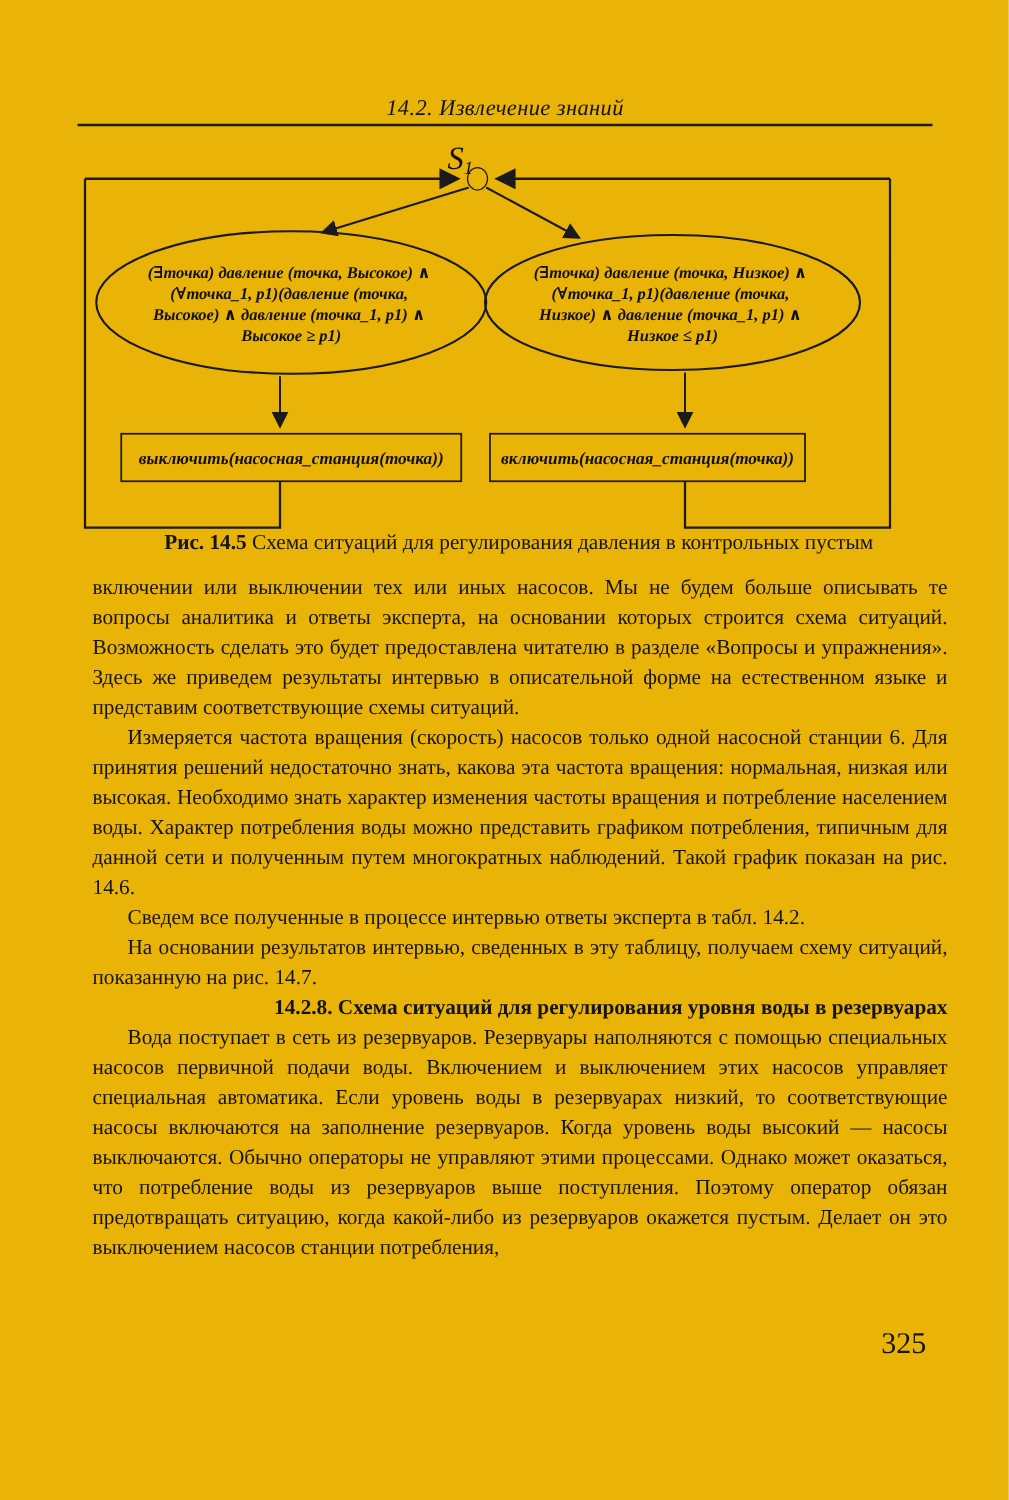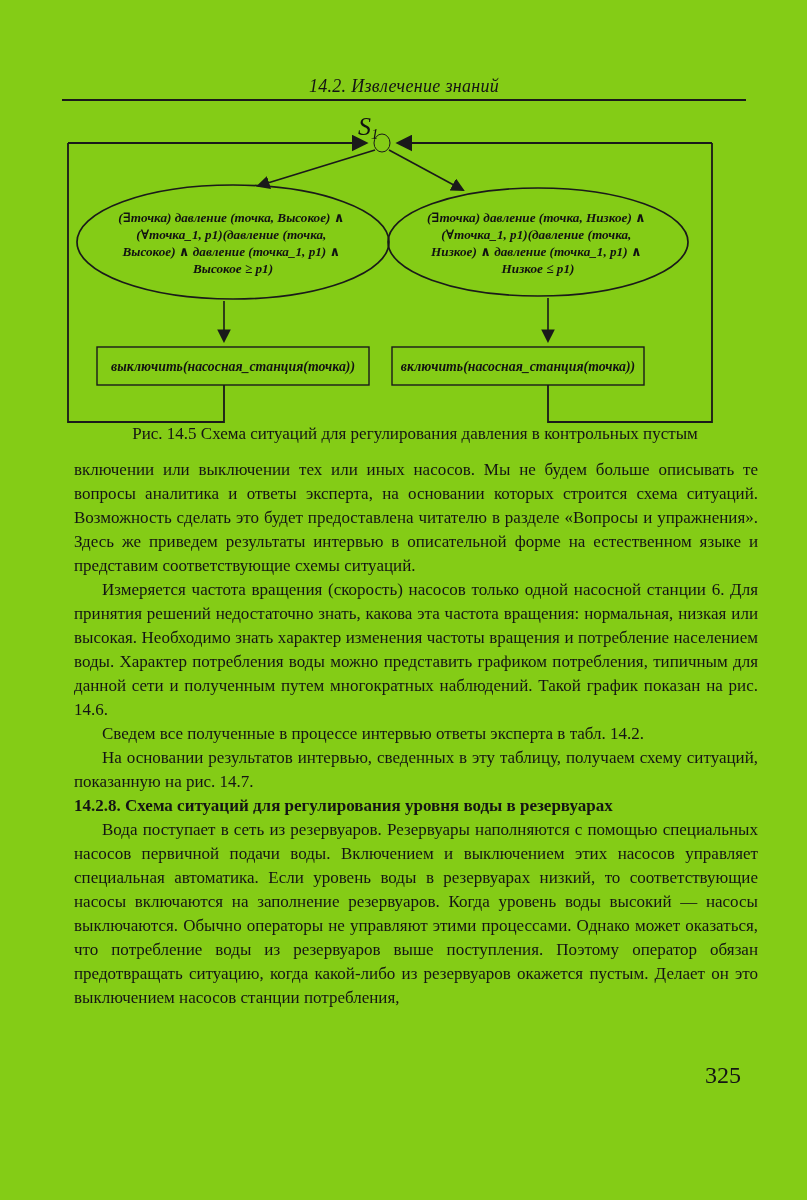--- a/index.html
+++ b/index.html
@@ -7,7 +7,7 @@
     position:relative;
     width:807px;height:1200px;
     margin:0 auto;
-    background:#84cc16;
+    background:#eab308;
     color:#141414;
     font-family:"Liberation Serif","DejaVu Serif",serif;
     overflow:hidden;

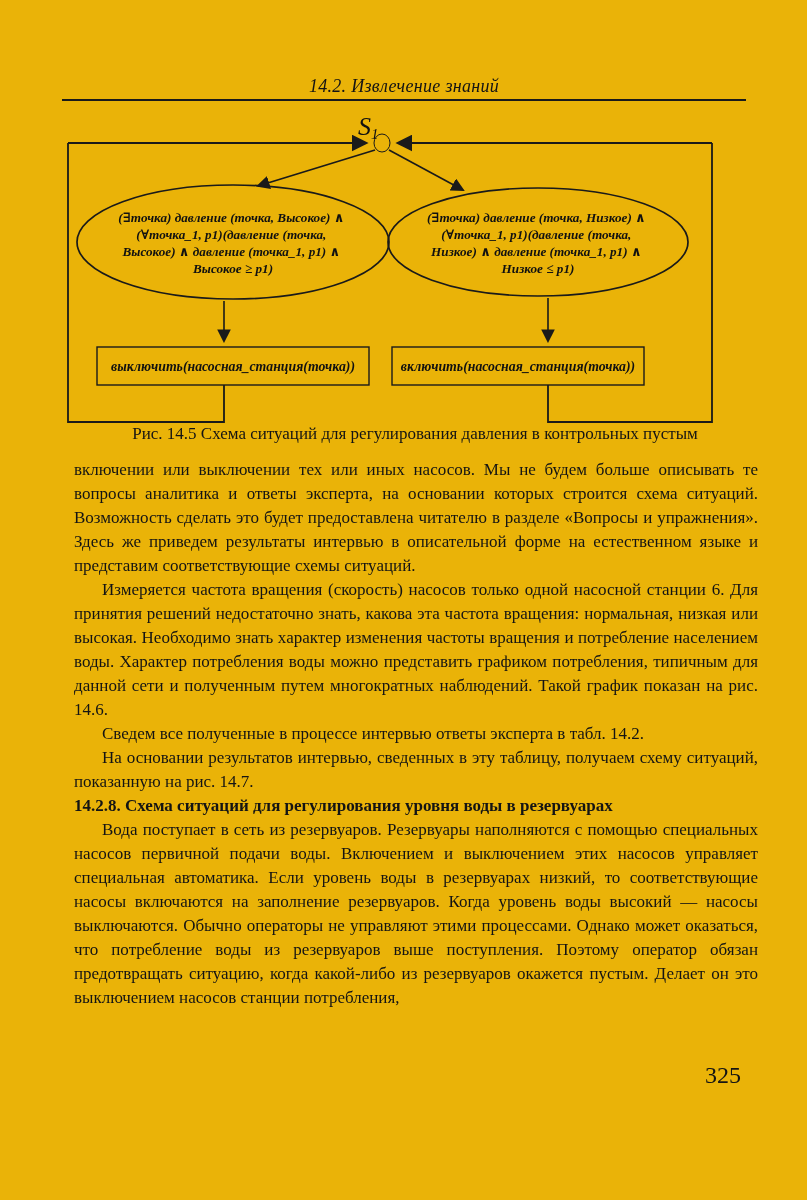--- a/index.html
+++ b/index.html
@@ -48,7 +48,7 @@
     position:absolute;left:62px;top:424px;width:684px;
     text-align:center;font-size:17px;
   }
-  .fig-caption .cap-label{font-weight:normal;margin-left:22px;}
+  .fig-caption .cap-label{font-weight:bold;margin-left:22px;}
   .body-text{
     position:absolute;left:74px;top:458px;width:684px;
     font-size:17px;line-height:24px;

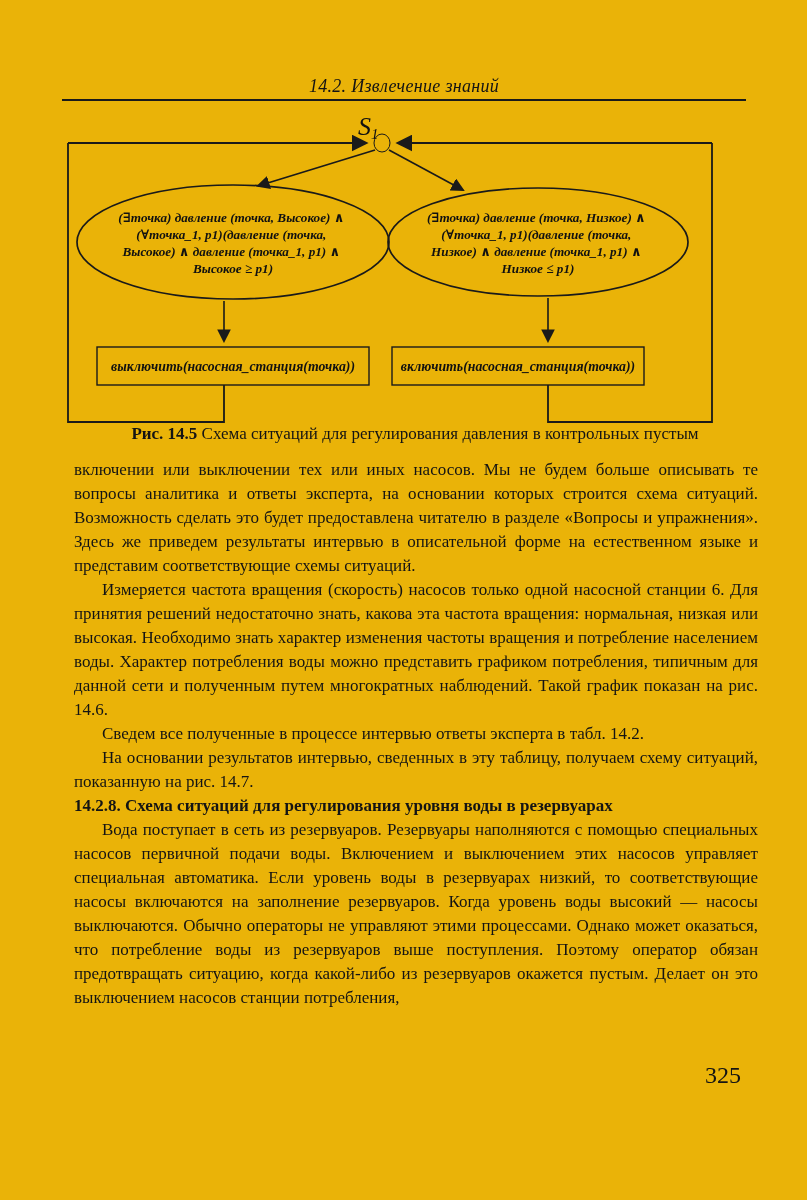--- a/index.html
+++ b/index.html
@@ -58,7 +58,7 @@
   .body-text p.indent{text-indent:28px;}
   .section-heading{
     margin:15px 0 12px 0;
-    font-weight:bold;text-align:left;
+    font-weight:bold;text-align:right;
     font-size:17px;text-indent:0;
   }
   .page-number{

